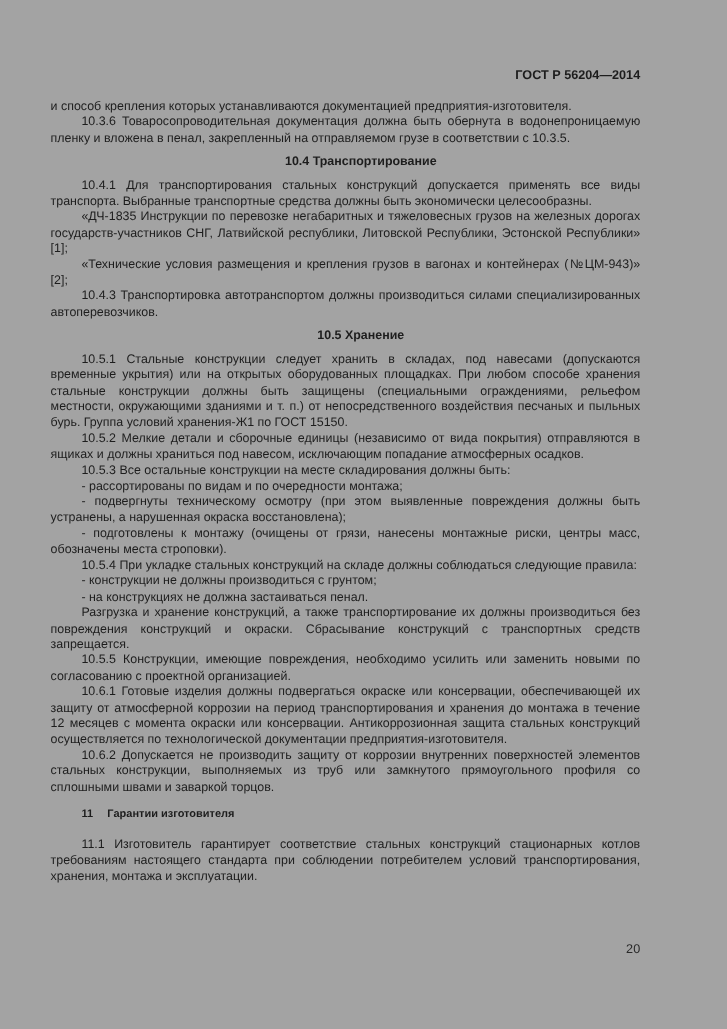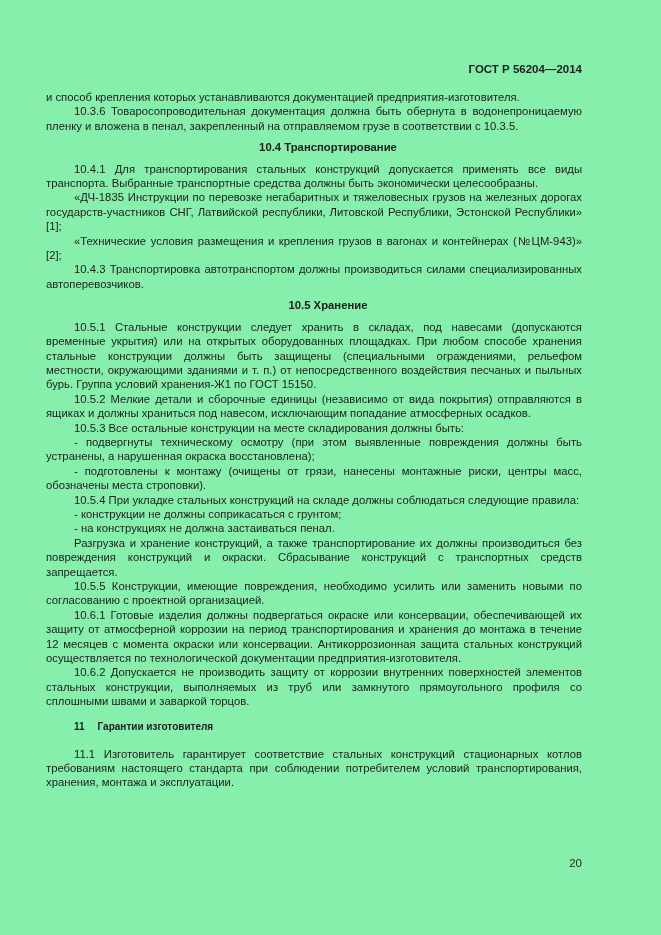--- a/index.html
+++ b/index.html
@@ -13,7 +13,7 @@
     width: 661px; height: 935px;
     box-sizing: border-box;
     padding: 62px 79px 0 46px;
-    background: #86efac;
+    background: #a3a3a3;
     color: #1d1d1d;
     overflow: hidden;
   }

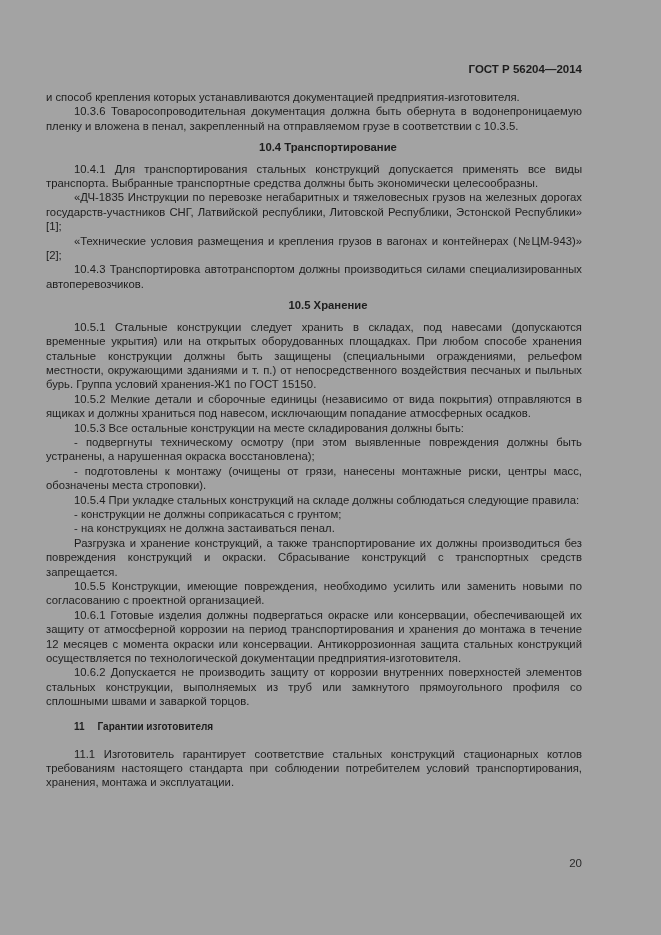--- a/index.html
+++ b/index.html
@@ -71,6 +71,7 @@
     <p>10.5.1 Стальные конструкции следует хранить в складах, под навесами (допускаются временные укрытия) или на открытых оборудованных площадках. При любом способе хранения стальные конструкции должны быть защищены (специальными ограждениями, рельефом местности, окружающими зданиями и т. п.) от непосредственного воздействия песчаных и пыльных бурь. Группа условий хранения-Ж1 по ГОСТ 15150.</p>
     <p>10.5.2 Мелкие детали и сборочные единицы (независимо от вида покрытия) отправляются в ящиках и должны храниться под навесом, исключающим попадание атмосферных осадков.</p>
     <p>10.5.3 Все остальные конструкции на месте складирования должны быть:</p>
+    <p>- рассортированы по видам и по очередности монтажа;</p>
     <p>- подвергнуты техническому осмотру (при этом выявленные повреждения должны быть устранены, а нарушенная окраска восстановлена);</p>
     <p>- подготовлены к монтажу (очищены от грязи, нанесены монтажные риски, центры масс, обозначены места строповки).</p>
     <p>10.5.4 При укладке стальных конструкций на складе должны соблюдаться следующие правила:</p>

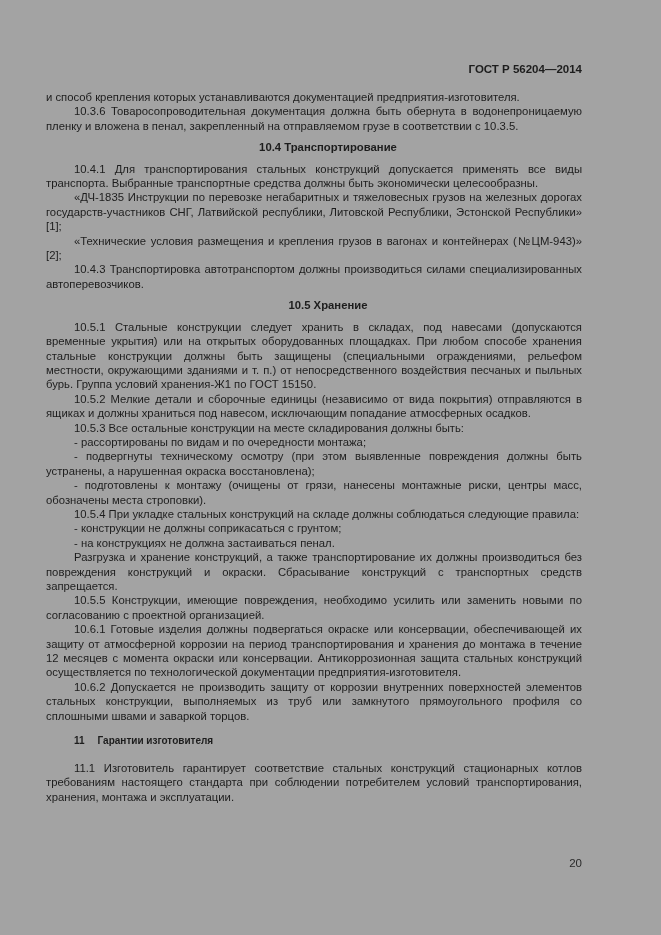--- a/index.html
+++ b/index.html
@@ -75,7 +75,7 @@
     <p>- подвергнуты техническому осмотру (при этом выявленные повреждения должны быть устранены, а нарушенная окраска восстановлена);</p>
     <p>- подготовлены к монтажу (очищены от грязи, нанесены монтажные риски, центры масс, обозначены места строповки).</p>
     <p>10.5.4 При укладке стальных конструкций на складе должны соблюдаться следующие правила:</p>
-    <p>- конструкции не должны соприкасаться с грунтом;</p>
+    <p>- конструкции не должны производиться с грунтом;</p>
     <p>- на конструкциях не должна застаиваться пенал.</p>
     <p>Разгрузка и хранение конструкций, а также транспортирование их должны производиться без повреждения конструкций и окраски. Сбрасывание конструкций с транспортных средств запрещается.</p>
     <p>10.5.5 Конструкции, имеющие повреждения, необходимо усилить или заменить новыми по согласованию с проектной организацией.</p>

